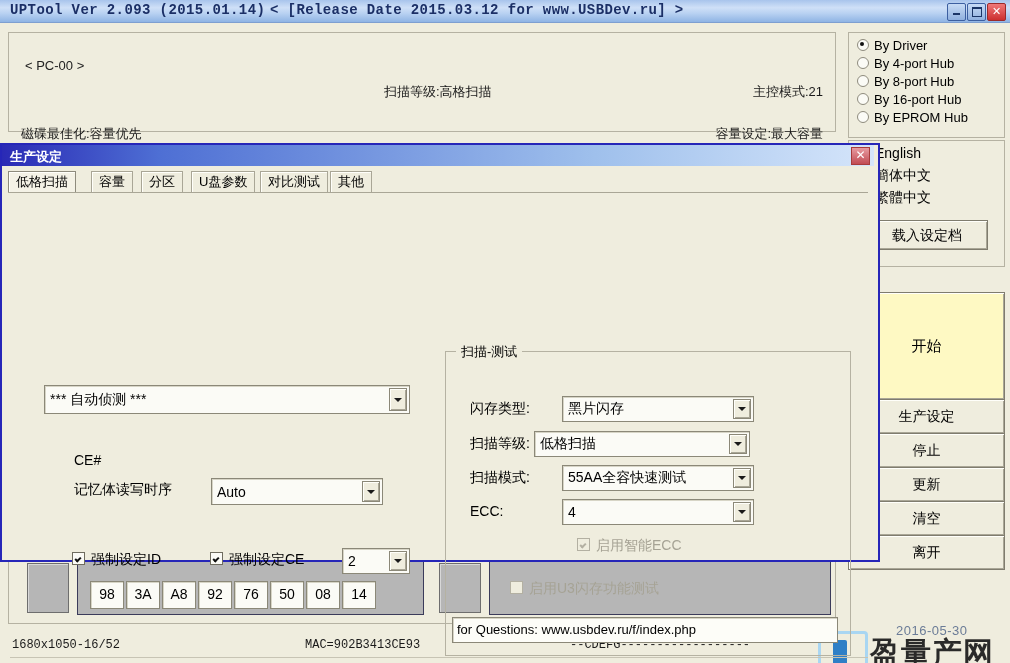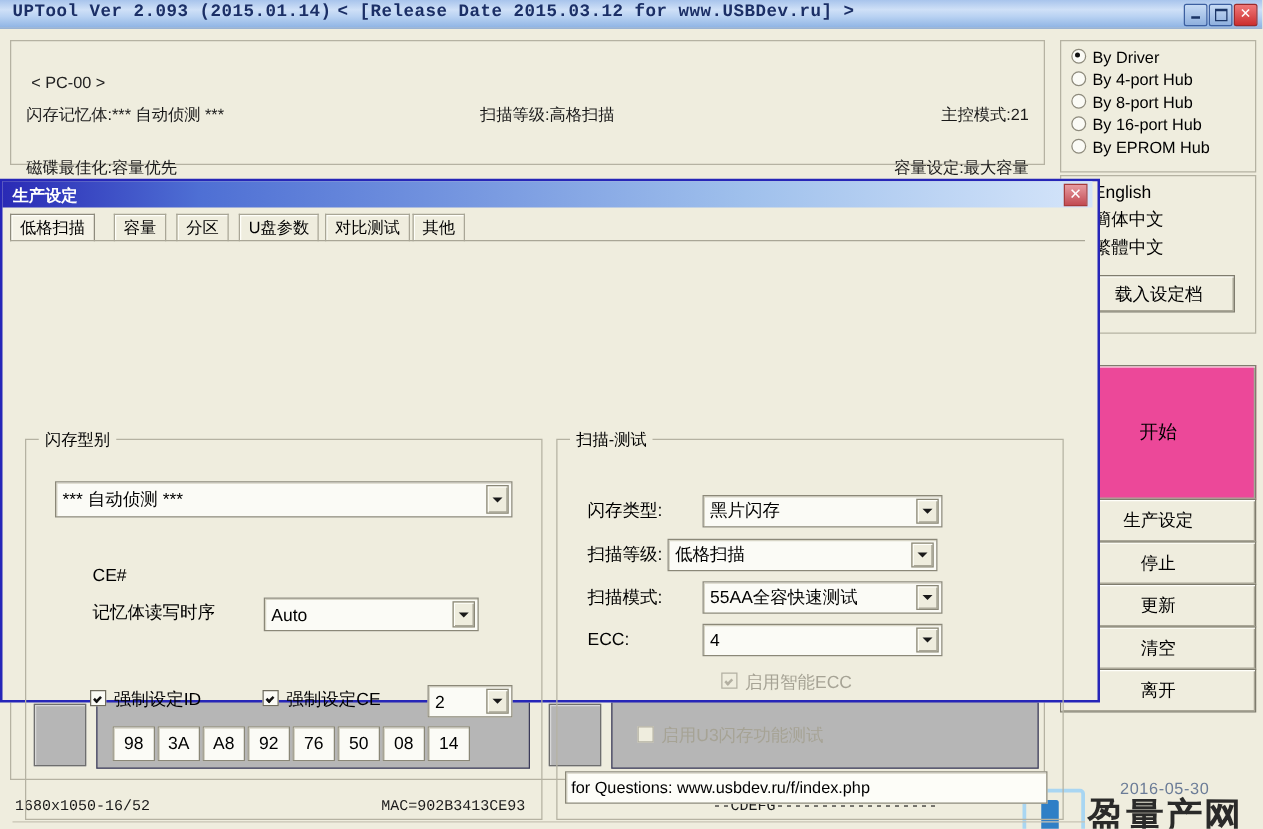--- a/index.html
+++ b/index.html
@@ -225,7 +225,6 @@
 
 <div id="info-group">
   <span id="info-legend">&lt; PC-00 &gt;</span>
-  <span class="info-cell" id="info-flash">闪存记忆体:*** 自动侦测 ***</span>
   <span class="info-cell" id="info-scan">扫描等级:高格扫描</span>
   <span class="info-cell" id="info-ctrl">主控模式:21</span>
   <span class="info-cell" id="info-disk">磁碟最佳化:容量优先</span>

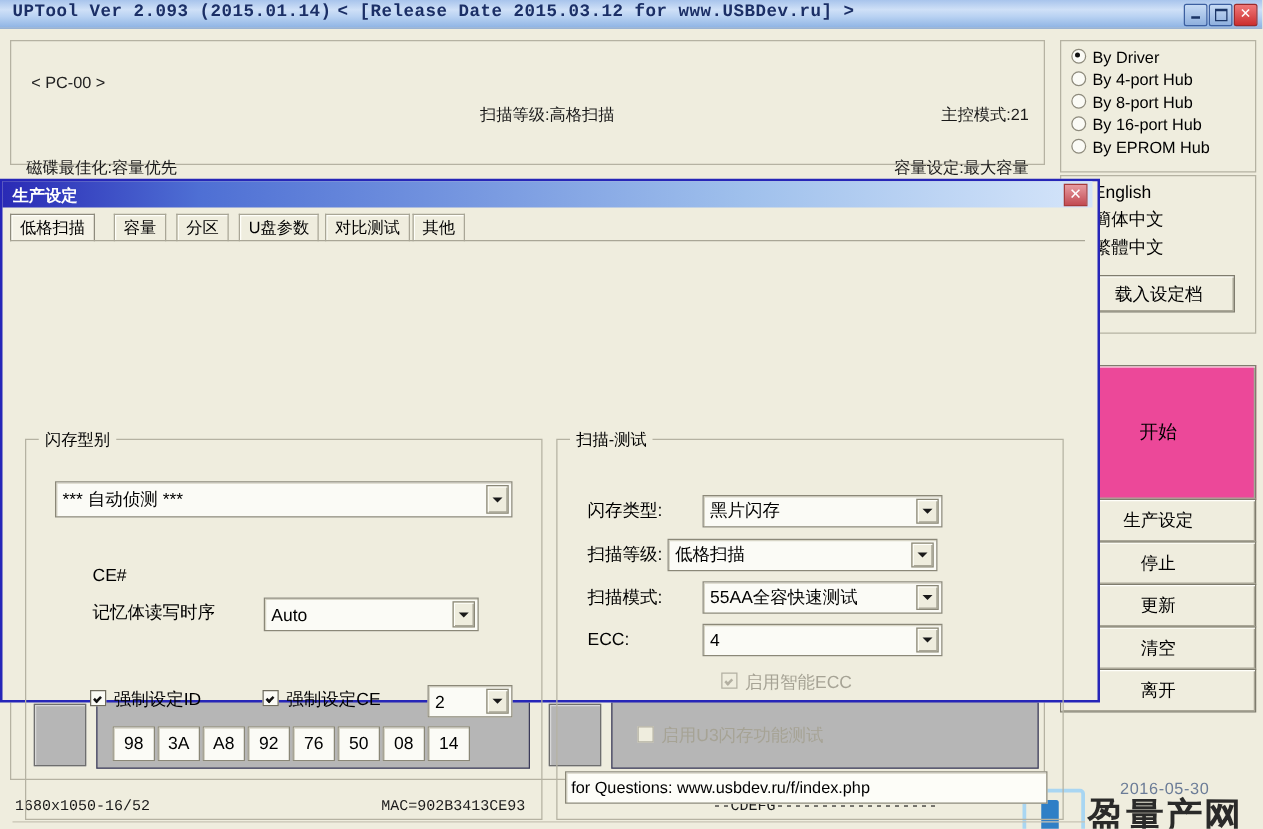--- a/index.html
+++ b/index.html
@@ -297,9 +297,6 @@
   </div>
   <div id="tab-sep"></div>
 
-  <div class="fset" id="fs-left">
-    <span class="fset-legend">闪存型别</span>
-  </div>
   <div class="combo" style="left:42px;top:240px;width:364px;height:27px;">
     <span class="cval">*** 自动侦测 ***</span>
     <i class="carrow"></i>

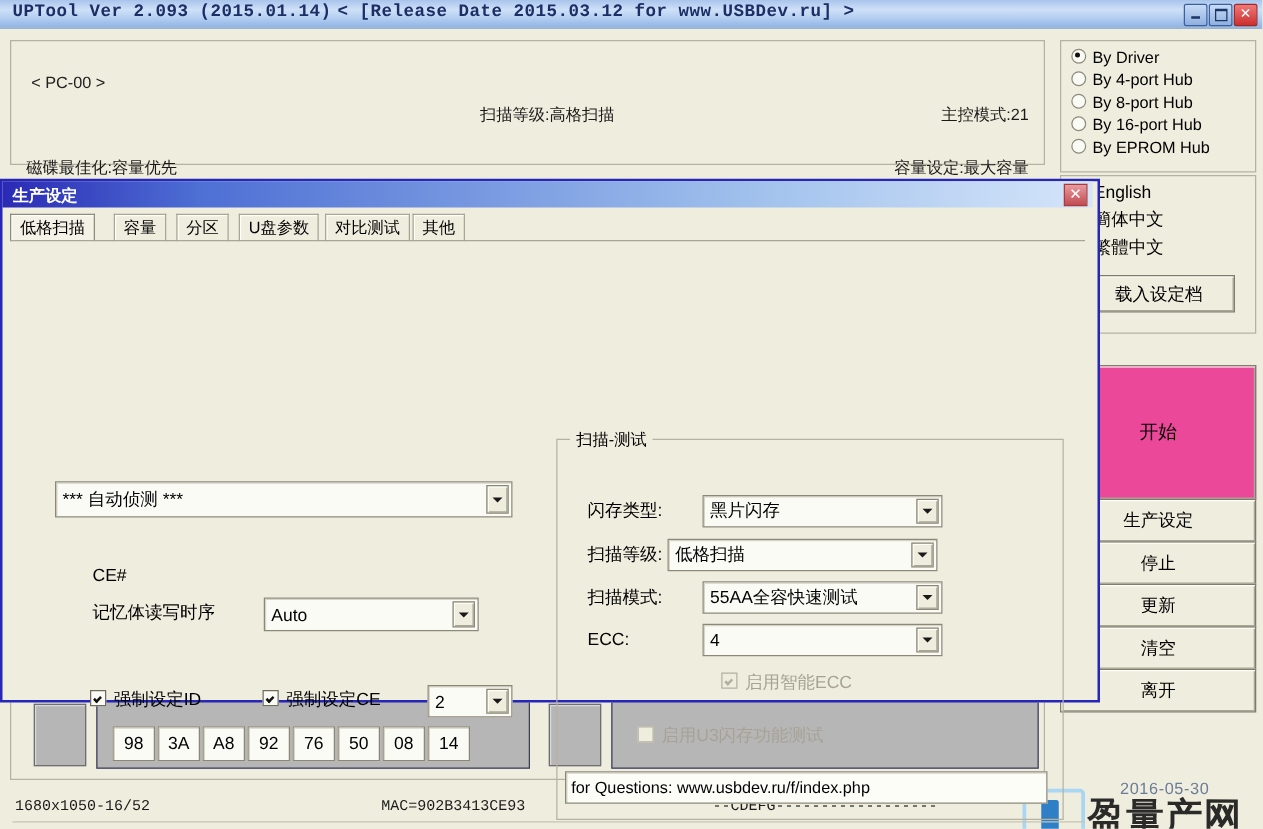--- a/index.html
+++ b/index.html
@@ -80,7 +80,7 @@
   }
   #btn-start{
     position:absolute;left:848px;top:292px;width:155px;height:106px;
-    background:#ec4899;border:1px solid #7f7c6e;
+    background:#fef9c3;border:1px solid #7f7c6e;
     box-shadow:inset 1px 1px 0 #fffffa, inset -1px -1px 0 #a9a696;
     font-size:15px;text-align:center;line-height:106px;
   }

